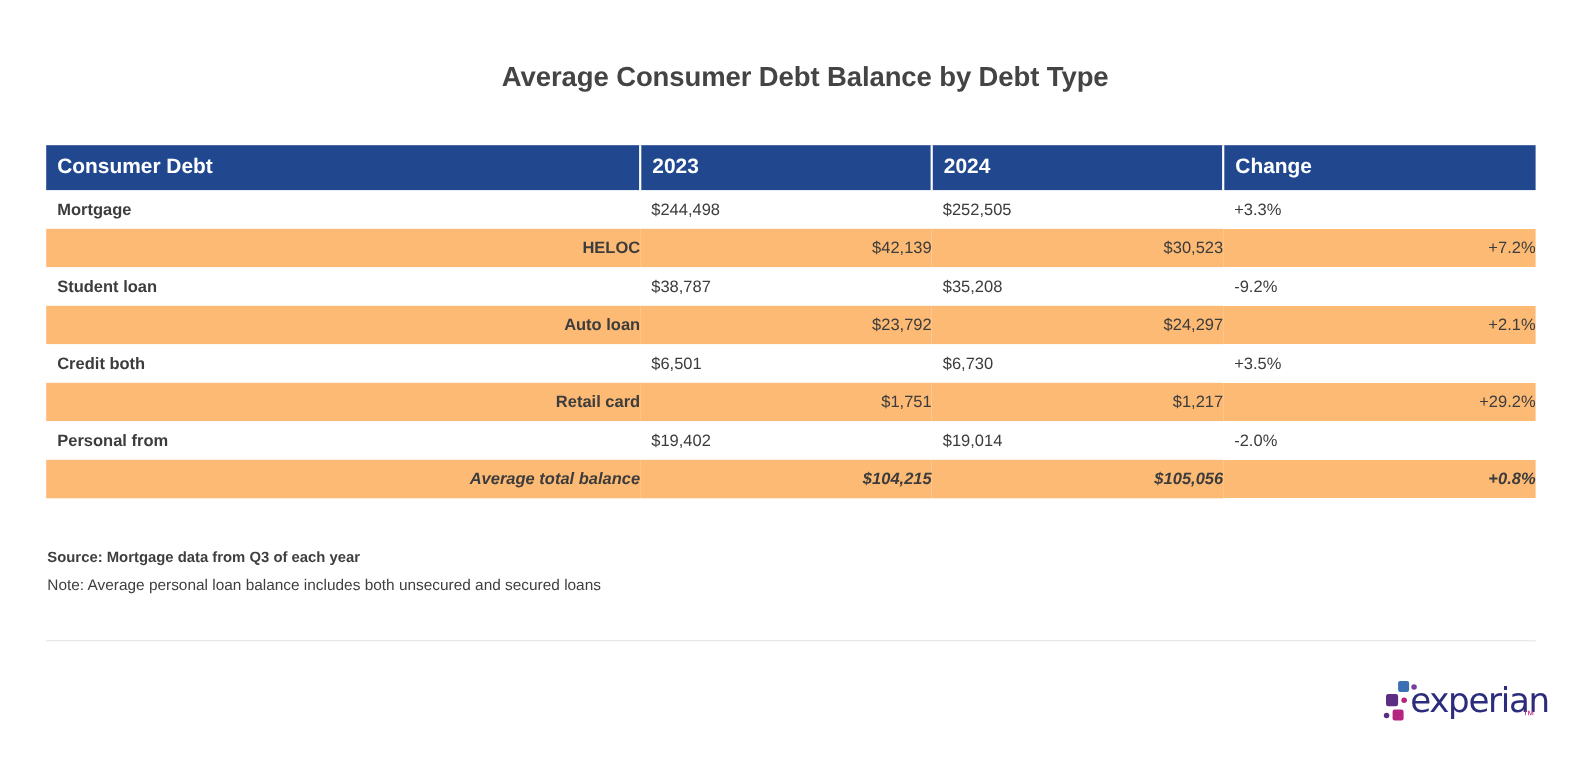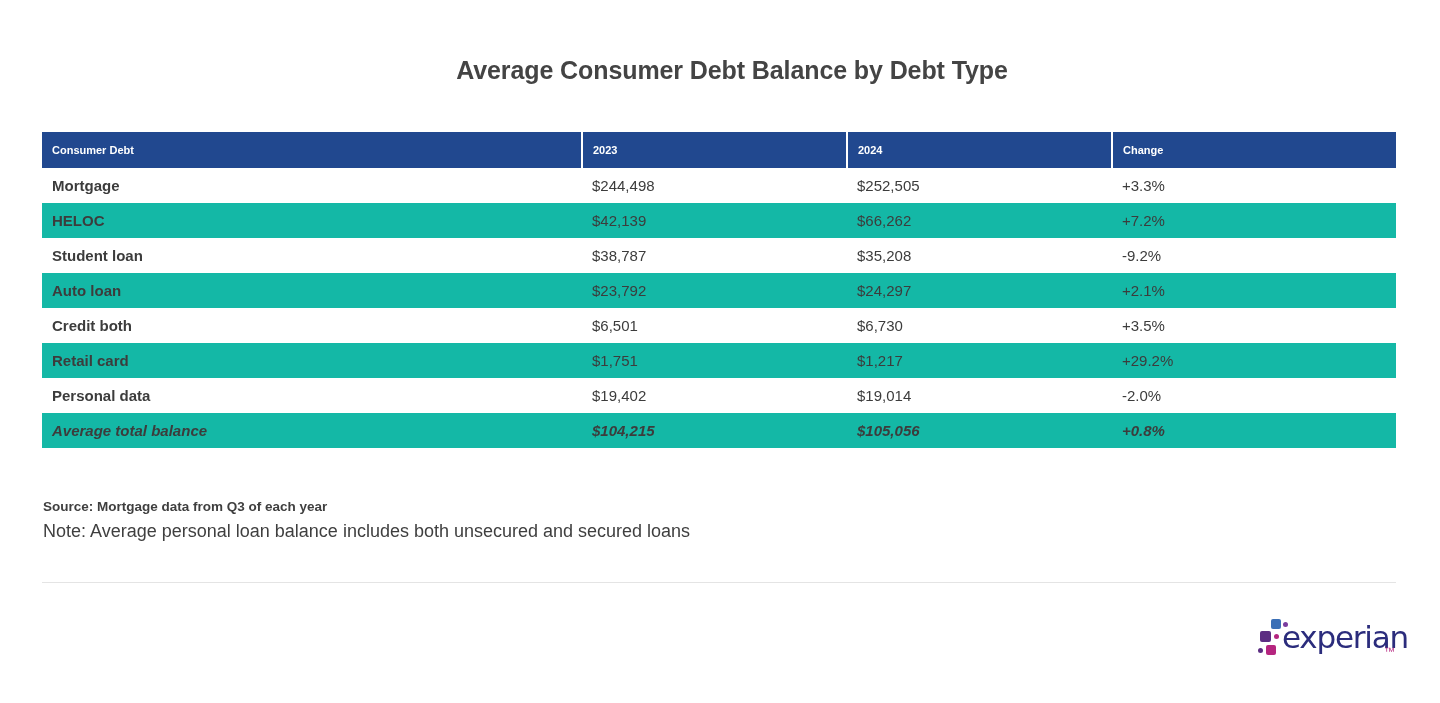--- a/index.html
+++ b/index.html
@@ -56,7 +56,7 @@
   thead th {
     background: #21488F;
     color: #ffffff;
-    font-size: 11px;
+    font-size: 19px;
     font-weight: bold;
     text-align: left;
     padding: 9px 0 10px 10px;

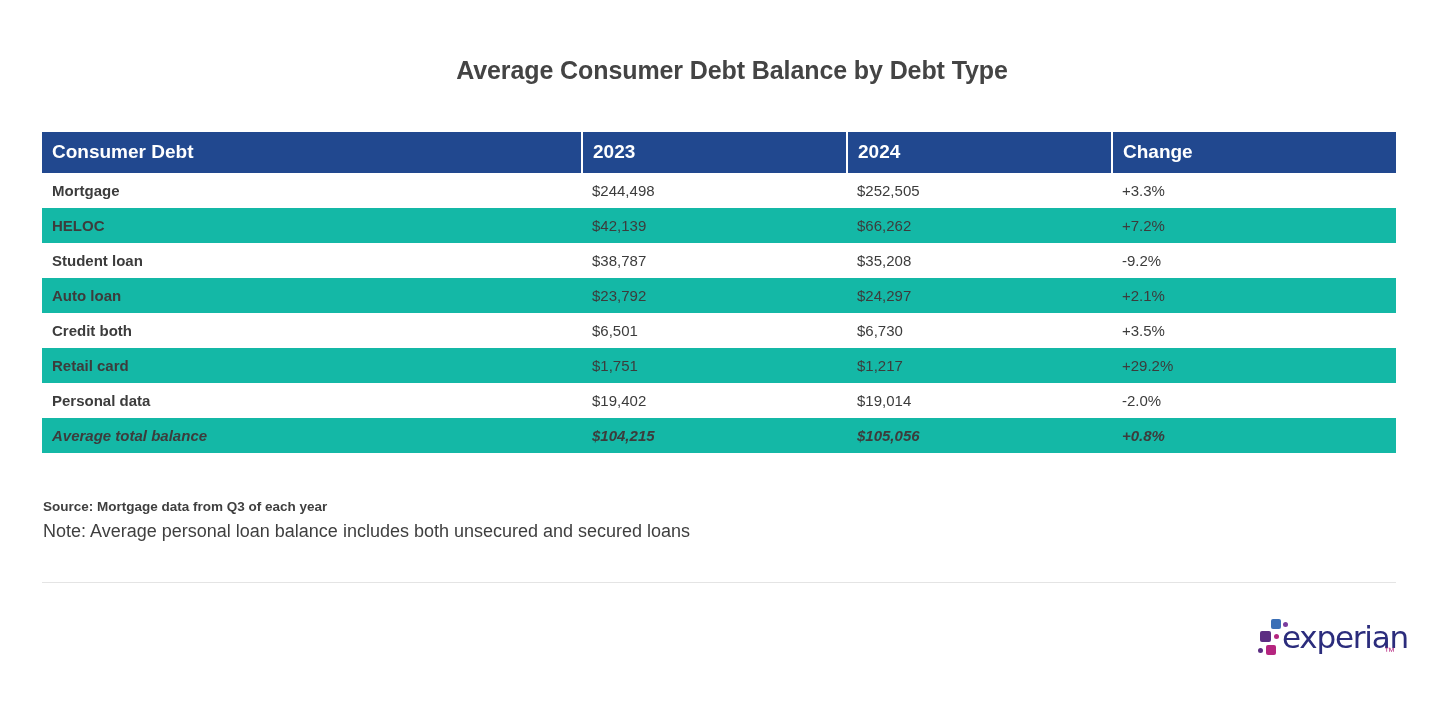--- a/index.html
+++ b/index.html
@@ -75,7 +75,7 @@
     box-sizing: content-box;
     background: #ffffff;
   }
-  tbody tr.alt td { background: #14b8a6; }
+  tbody tr.alt td { background: #fdba74; text-align: right; }
   tbody td.label { font-weight: bold; }
   tbody tr.total td { font-weight: bold; font-style: italic; margin-left: 20px; }
 

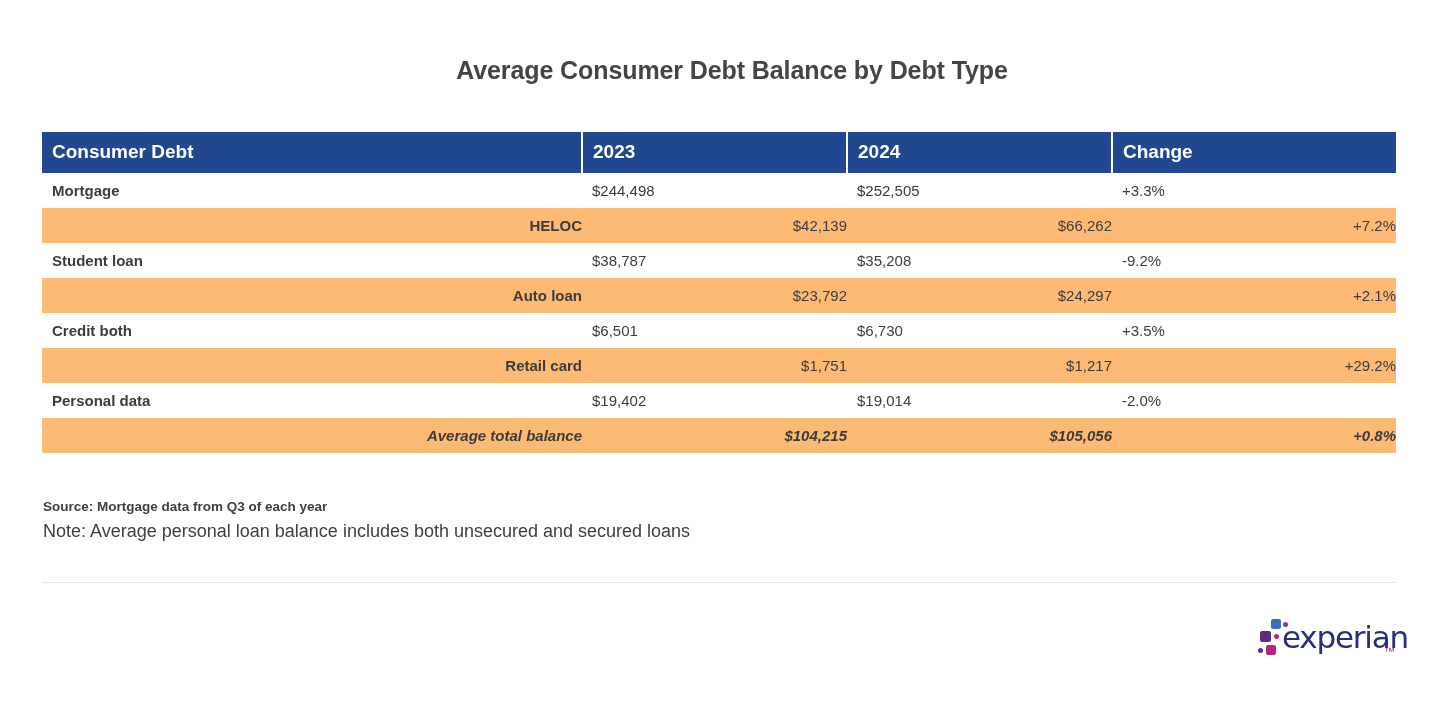--- a/index.html
+++ b/index.html
@@ -176,7 +176,7 @@
           <tr class="alt">
             <td class="label">HELOC</td>
             <td>$42,139</td>
-            <td>$66,262</td>
+            <td>$30,523</td>
             <td class=" change">+7.2%</td>
           </tr>
           <tr>

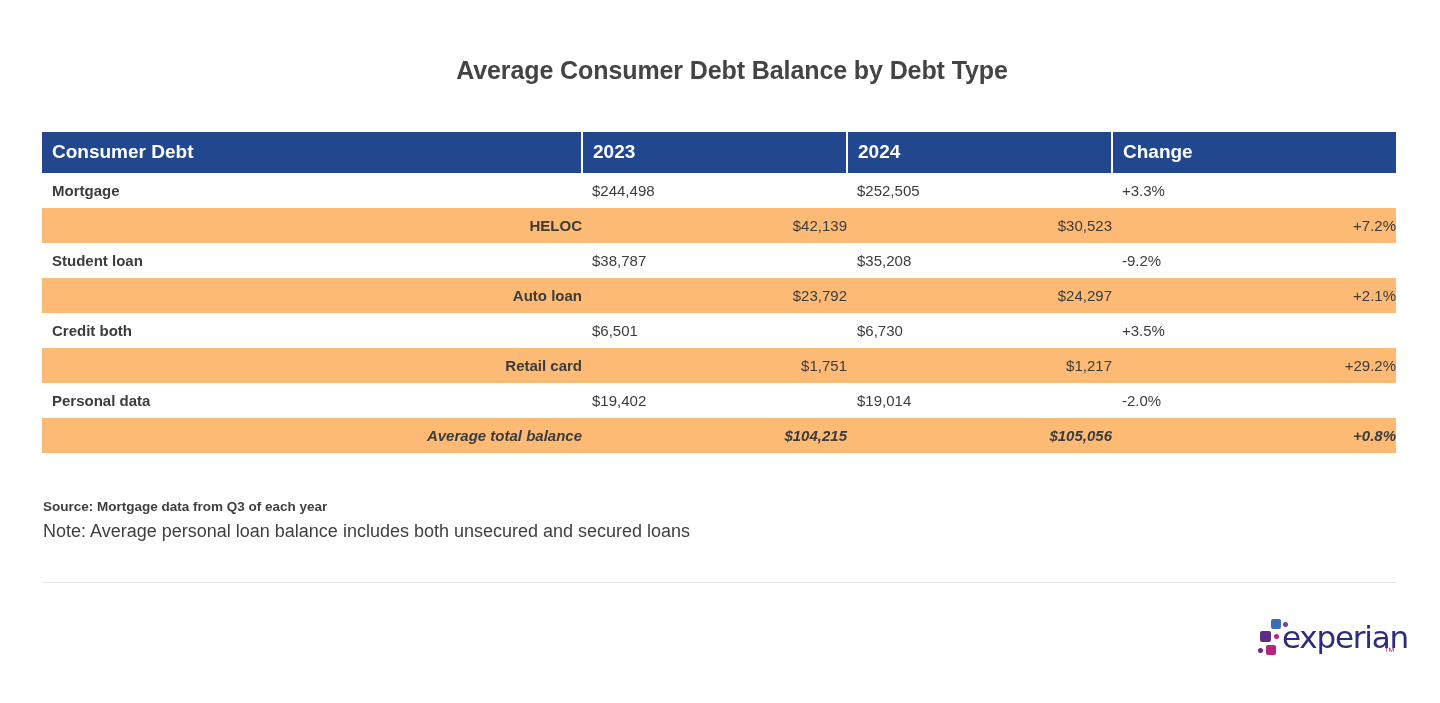--- a/index.html
+++ b/index.html
@@ -204,7 +204,7 @@
             <td class=" change">+29.2%</td>
           </tr>
           <tr>
-            <td class="label">Personal data</td>
+            <td class="label">Personal from</td>
             <td>$19,402</td>
             <td>$19,014</td>
             <td class=" change">-2.0%</td>

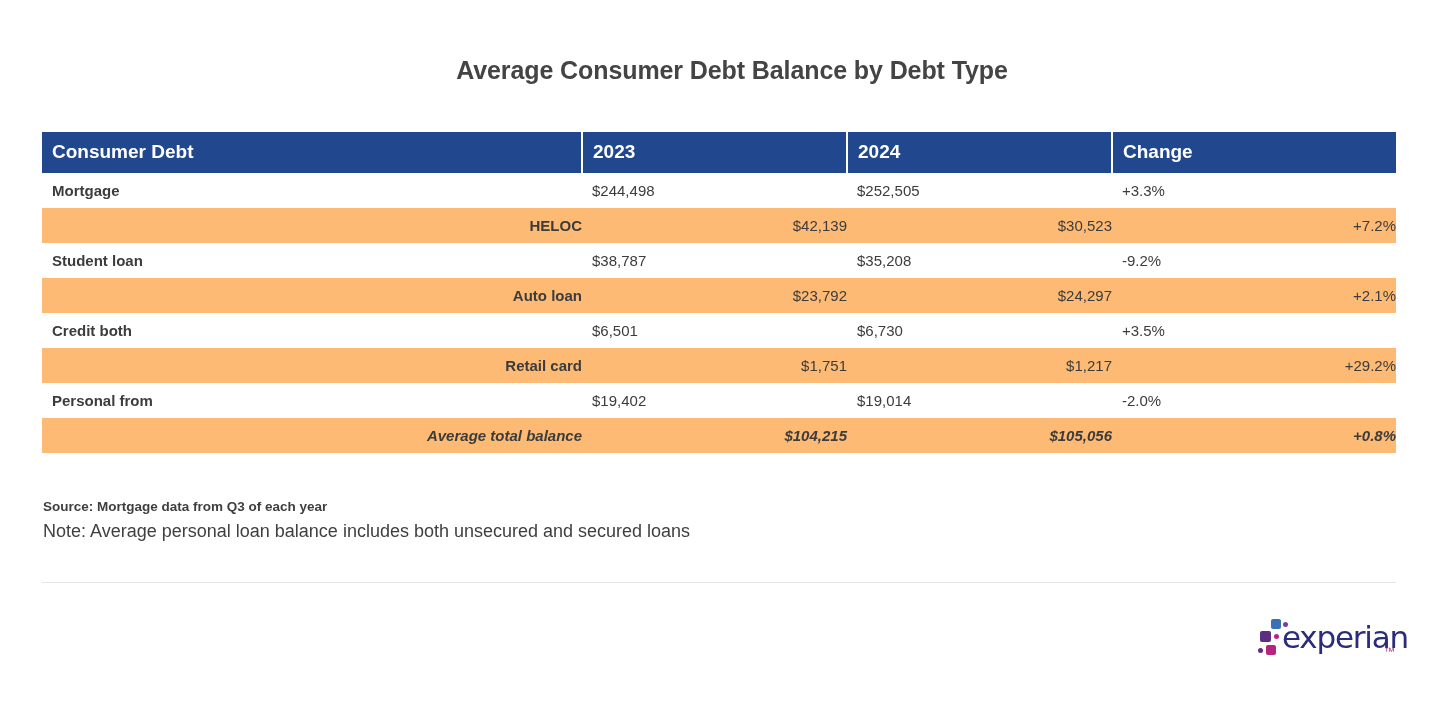--- a/index.html
+++ b/index.html
@@ -92,7 +92,7 @@
     line-height: 25px;
   }
   .footnotes .src { font-weight: bold; font-size: 13.5px; }
-  .footnotes .note { font-weight: normal; font-size: 18px; }
+  .footnotes .note { font-weight: normal; font-size: 14px; }
 
   
   .divider {

